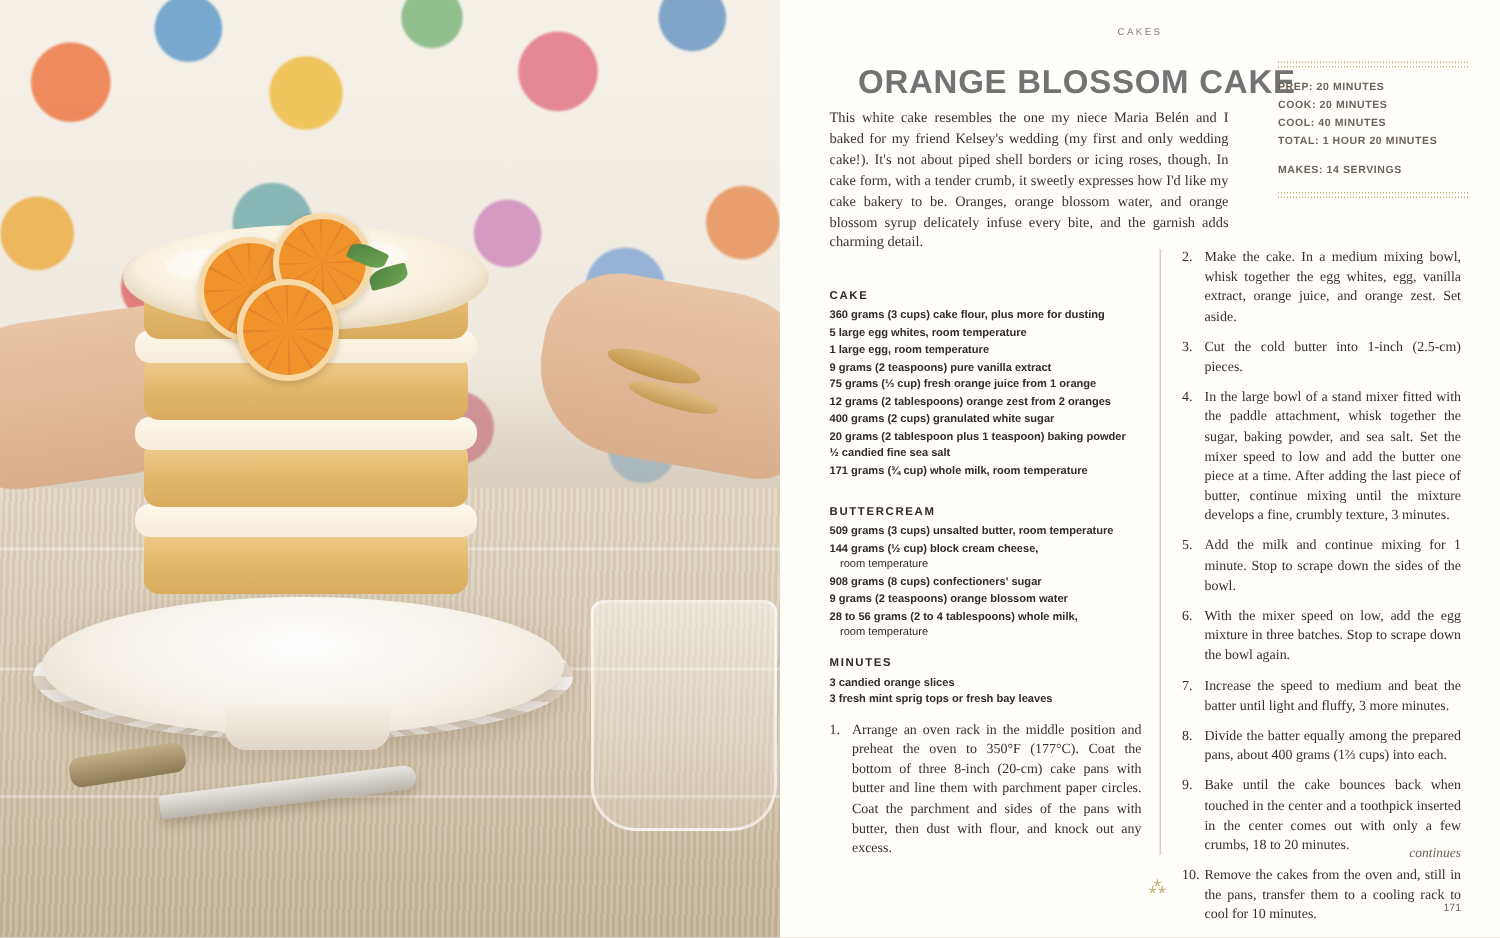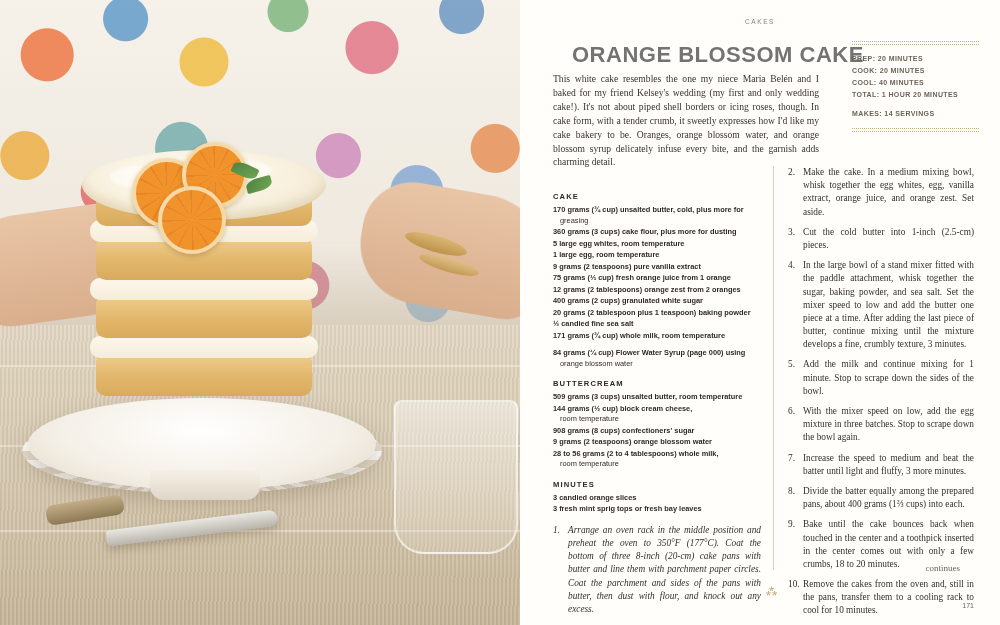--- a/index.html
+++ b/index.html
@@ -463,7 +463,6 @@
     <div class="col-left">
 
       <div class="sec-head">CAKE</div>
-      <div class="ing"><b>170 grams (¾ cup) unsalted butter, cold, plus more for</b><span class="ind">greasing</span></div>
       <div class="ing"><b>360 grams (3 cups) cake flour, plus more for dusting</b></div>
       <div class="ing"><b>5 large egg whites, room temperature</b></div>
       <div class="ing"><b>1 large egg, room temperature</b></div>

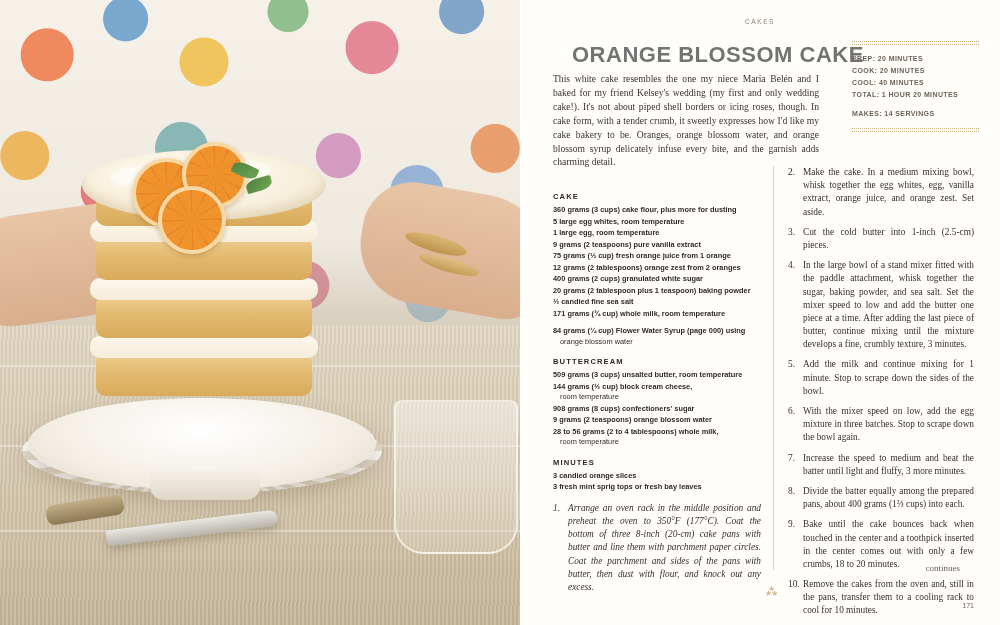--- a/index.html
+++ b/index.html
@@ -474,7 +474,6 @@
       <div class="ing"><b>½ candied fine sea salt</b></div>
       <div class="ing"><b>171 grams (¾ cup) whole milk, room temperature</b></div>
       <div class="ing-gap"></div>
-      <div class="ing"><b>84 grams (¼ cup) Flower Water Syrup (page 000) using</b><span class="ind">orange blossom water</span></div>
 
       <div class="sec-head spaced">BUTTERCREAM</div>
       <div class="ing"><b>509 grams (3 cups) unsalted butter, room temperature</b></div>

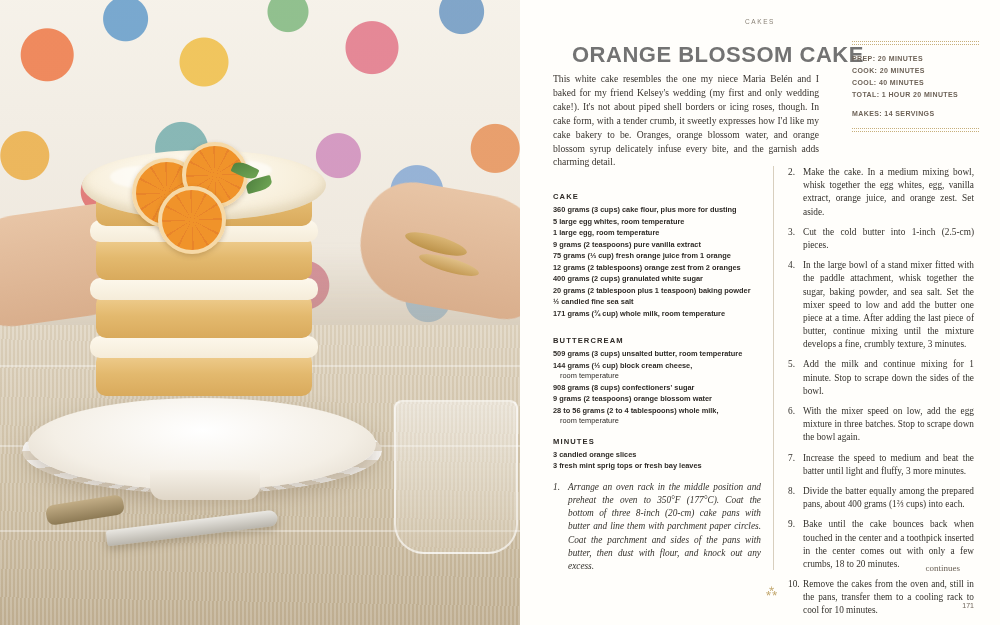--- a/index.html
+++ b/index.html
@@ -361,7 +361,7 @@
   .left-steps {
     margin-top: 9px;
   }
-  .left-steps ol.steps li { margin-bottom: 5px; font-style: italic; }
+  .left-steps ol.steps li { margin-bottom: 5px; }
 
   .continues {
     position: absolute;

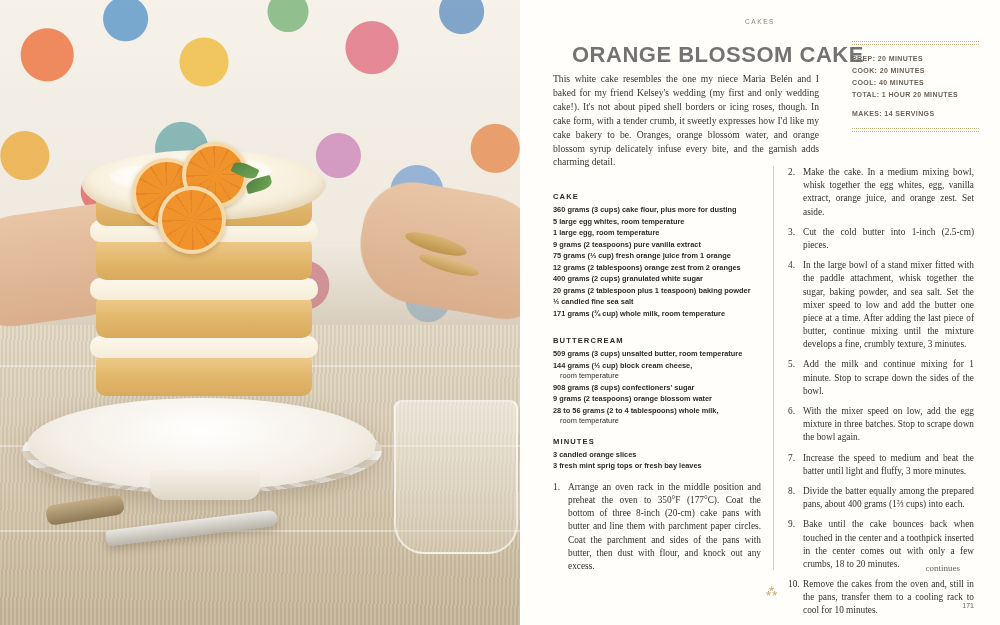--- a/index.html
+++ b/index.html
@@ -365,9 +365,10 @@
 
   .continues {
     position: absolute;
-    right: 40px;
+    right: 26px;
     bottom: 52px;
     font-family: "Liberation Serif", serif;
+    font-style: italic;
     font-size: 9px;
     color: #6a6055;
   }

